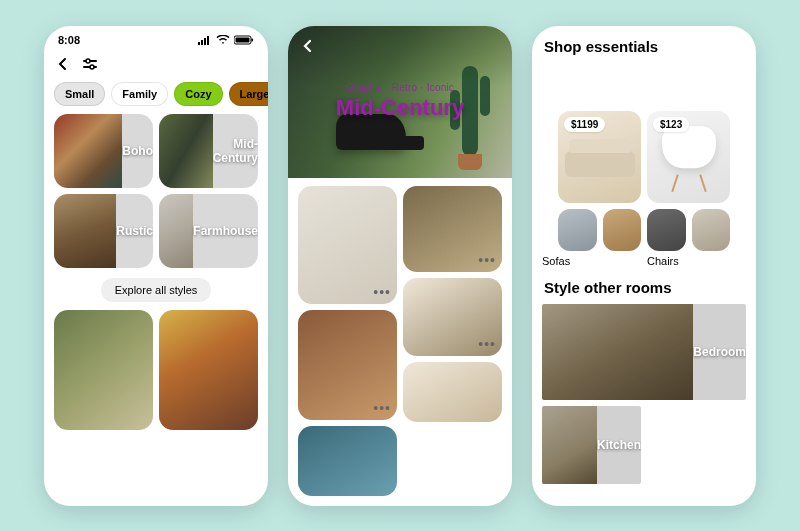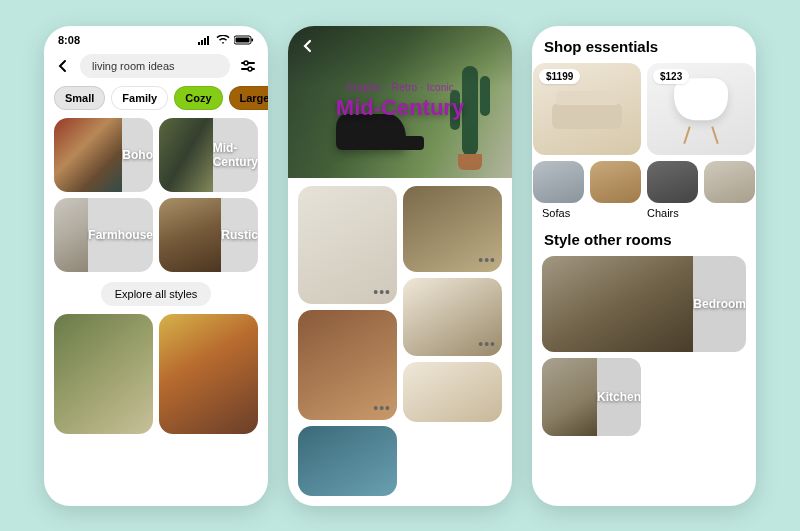--- a/index.html
+++ b/index.html
@@ -284,7 +284,6 @@
           <path d="M9 2L4 7l5 5" stroke="#000" stroke-width="2" fill="none" stroke-linecap="round"></path>
         </svg>
     </div>
-    <div class="searchbox">living room ideas</div>
     <div class="filterbtn">
       <svg width="16" height="16" viewBox="0 0 16 16">
           <path d="M2 5h12M2 11h12" stroke="#000" stroke-width="2" stroke-linecap="round"></path>

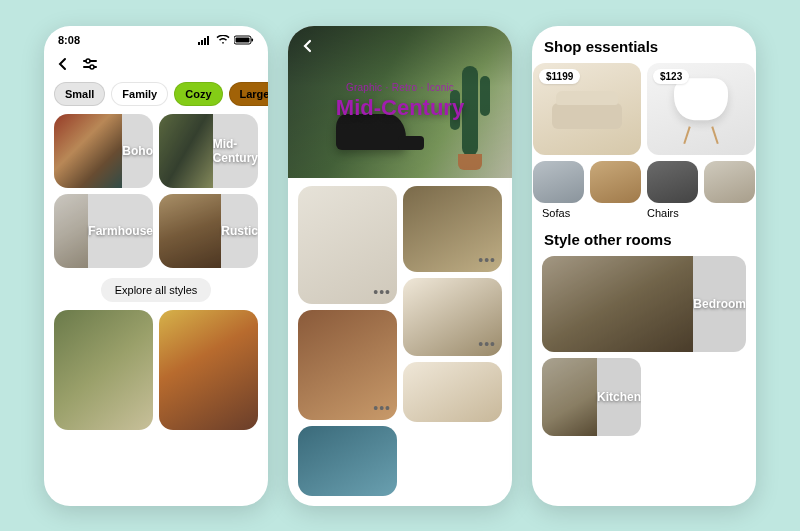--- a/index.html
+++ b/index.html
@@ -140,7 +140,8 @@
     display:grid;
     grid-template-columns:1fr 1fr;
     gap:6px;
-    padding:0 1px;
+    padding:0 26px;
+    margin-top:48px;
   }
   .shop-card { position:relative; border-radius:12px; overflow:hidden; }
   .shop-card.big { height:92px; }

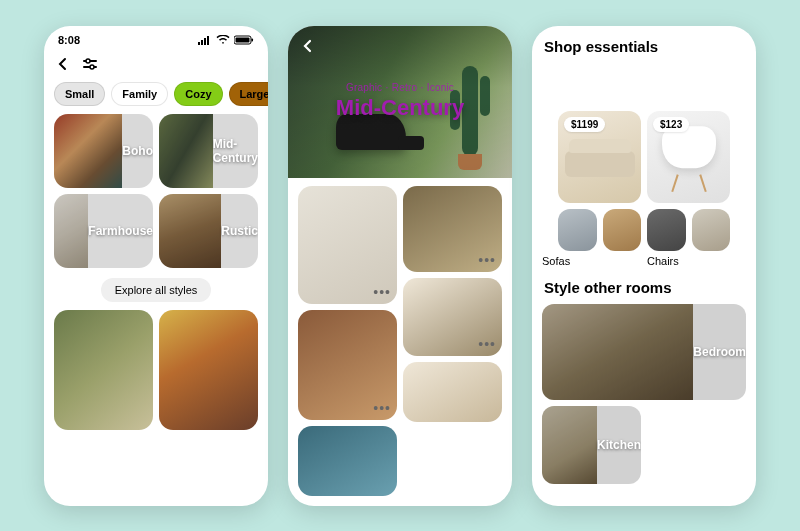--- a/index.html
+++ b/index.html
@@ -83,7 +83,7 @@
     text-shadow:0 1px 3px rgba(0,0,0,.5);
   }
   .style-tile .shade { position:absolute; inset:0; background:rgba(0,0,0,.15); }
-  .style-tile span { position:relative; }
+  .style-tile span { position:relative;text-align:right; }
   .explore-pill {
     margin: 10px auto 8px;
     background:#efefef;

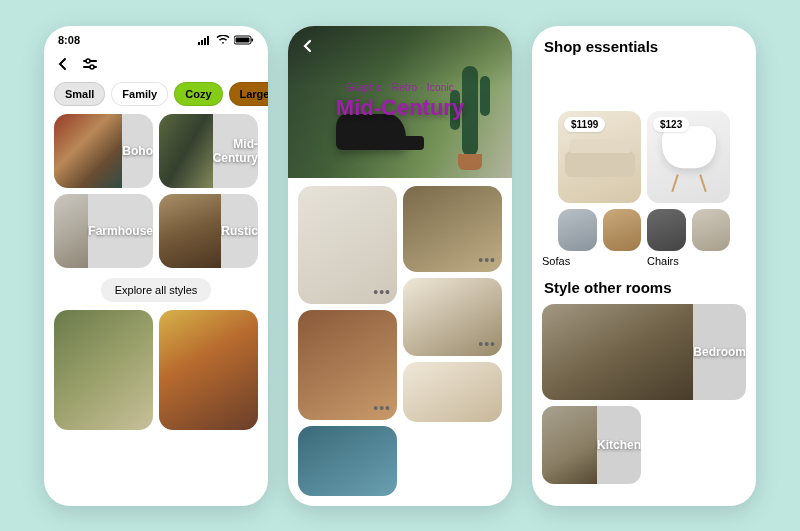--- a/index.html
+++ b/index.html
@@ -314,14 +314,14 @@
         <span>Mid-Century</span>
       </div>
     <div class="style-tile">
+        <div class="img rustic"></div>
+        <div class="shade"></div>
+        <span>Rustic</span>
+      </div>
+    <div class="style-tile">
         <div class="img farm"></div>
         <div class="shade"></div>
         <span>Farmhouse</span>
-      </div>
-    <div class="style-tile">
-        <div class="img rustic"></div>
-        <div class="shade"></div>
-        <span>Rustic</span>
       </div>
   </div>
 

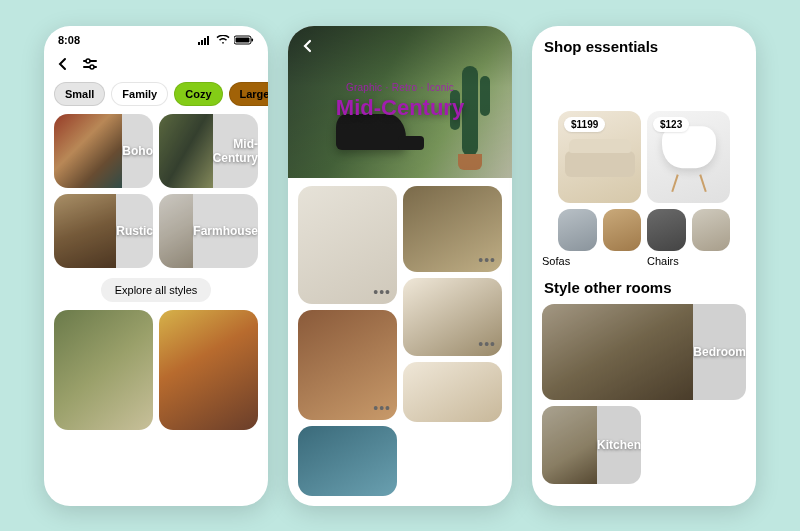--- a/index.html
+++ b/index.html
@@ -164,7 +164,7 @@
     padding:0 10px 10px;
   }
   .room-tile {
-    position:relative; border-radius:12px; overflow:hidden;
+    position:relative; border-radius:2px; overflow:hidden;
     display:flex; align-items:center; justify-content:center;
     color:#fff; font-weight:600; font-size:12px;
     text-shadow:0 1px 3px rgba(0,0,0,.5);

